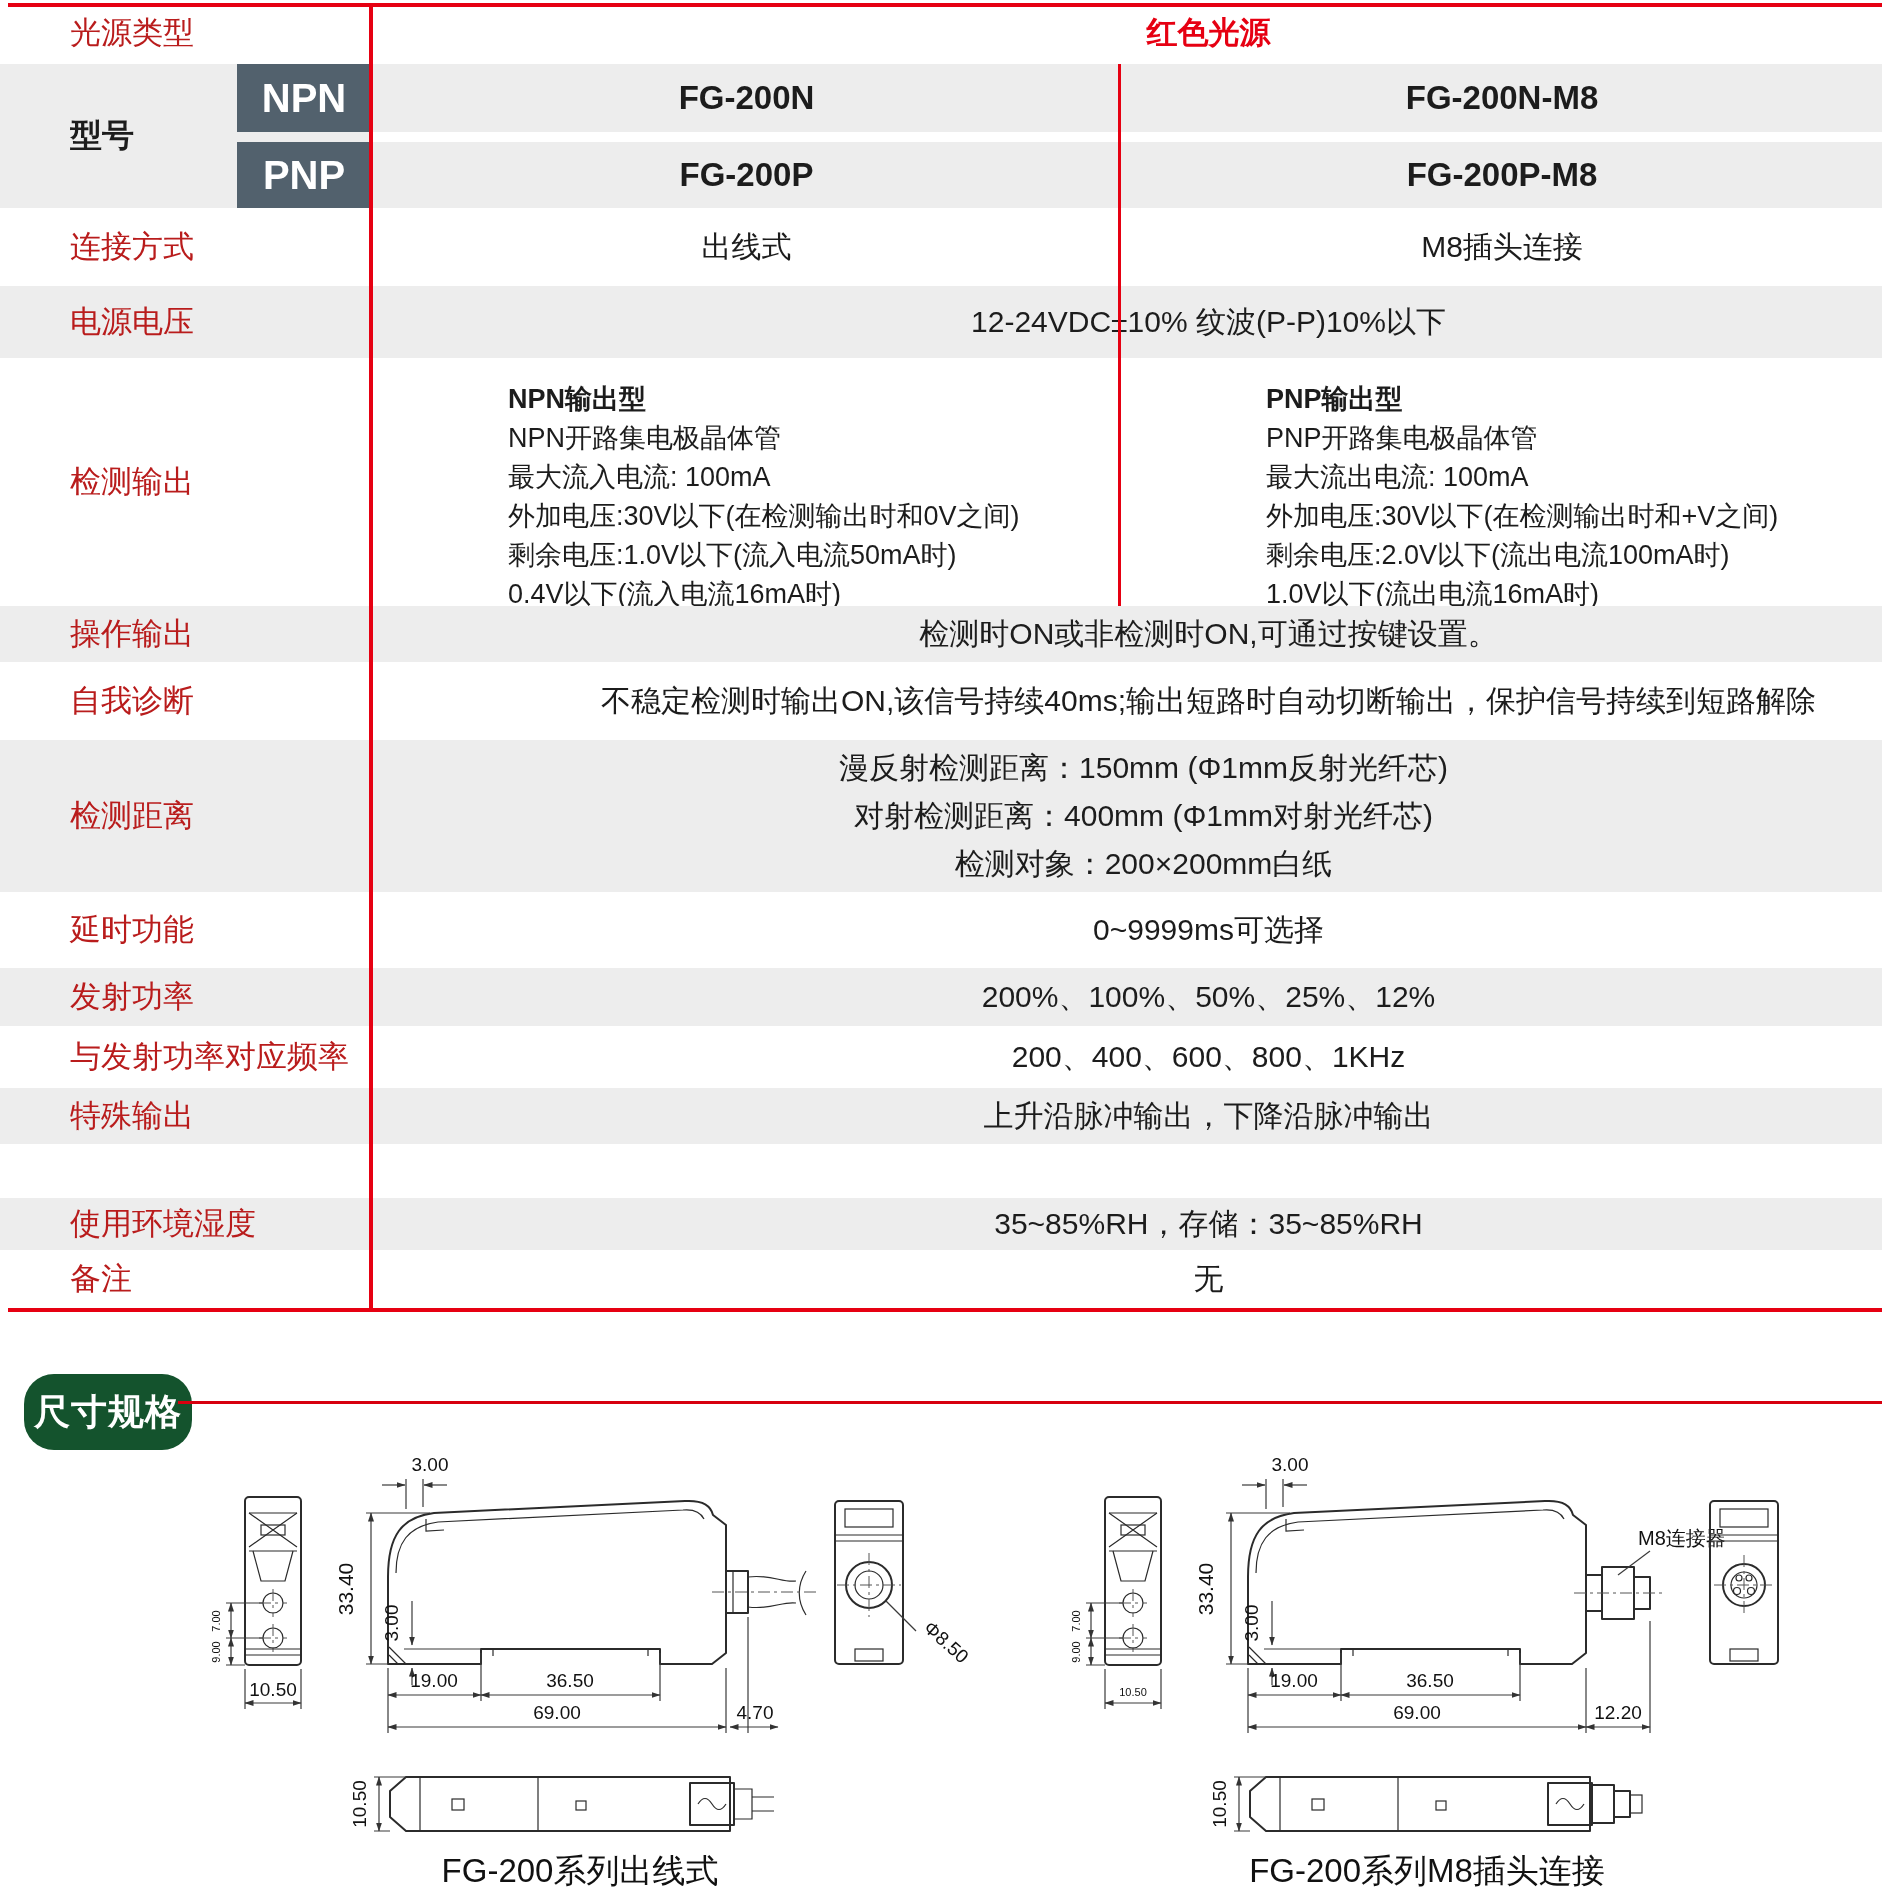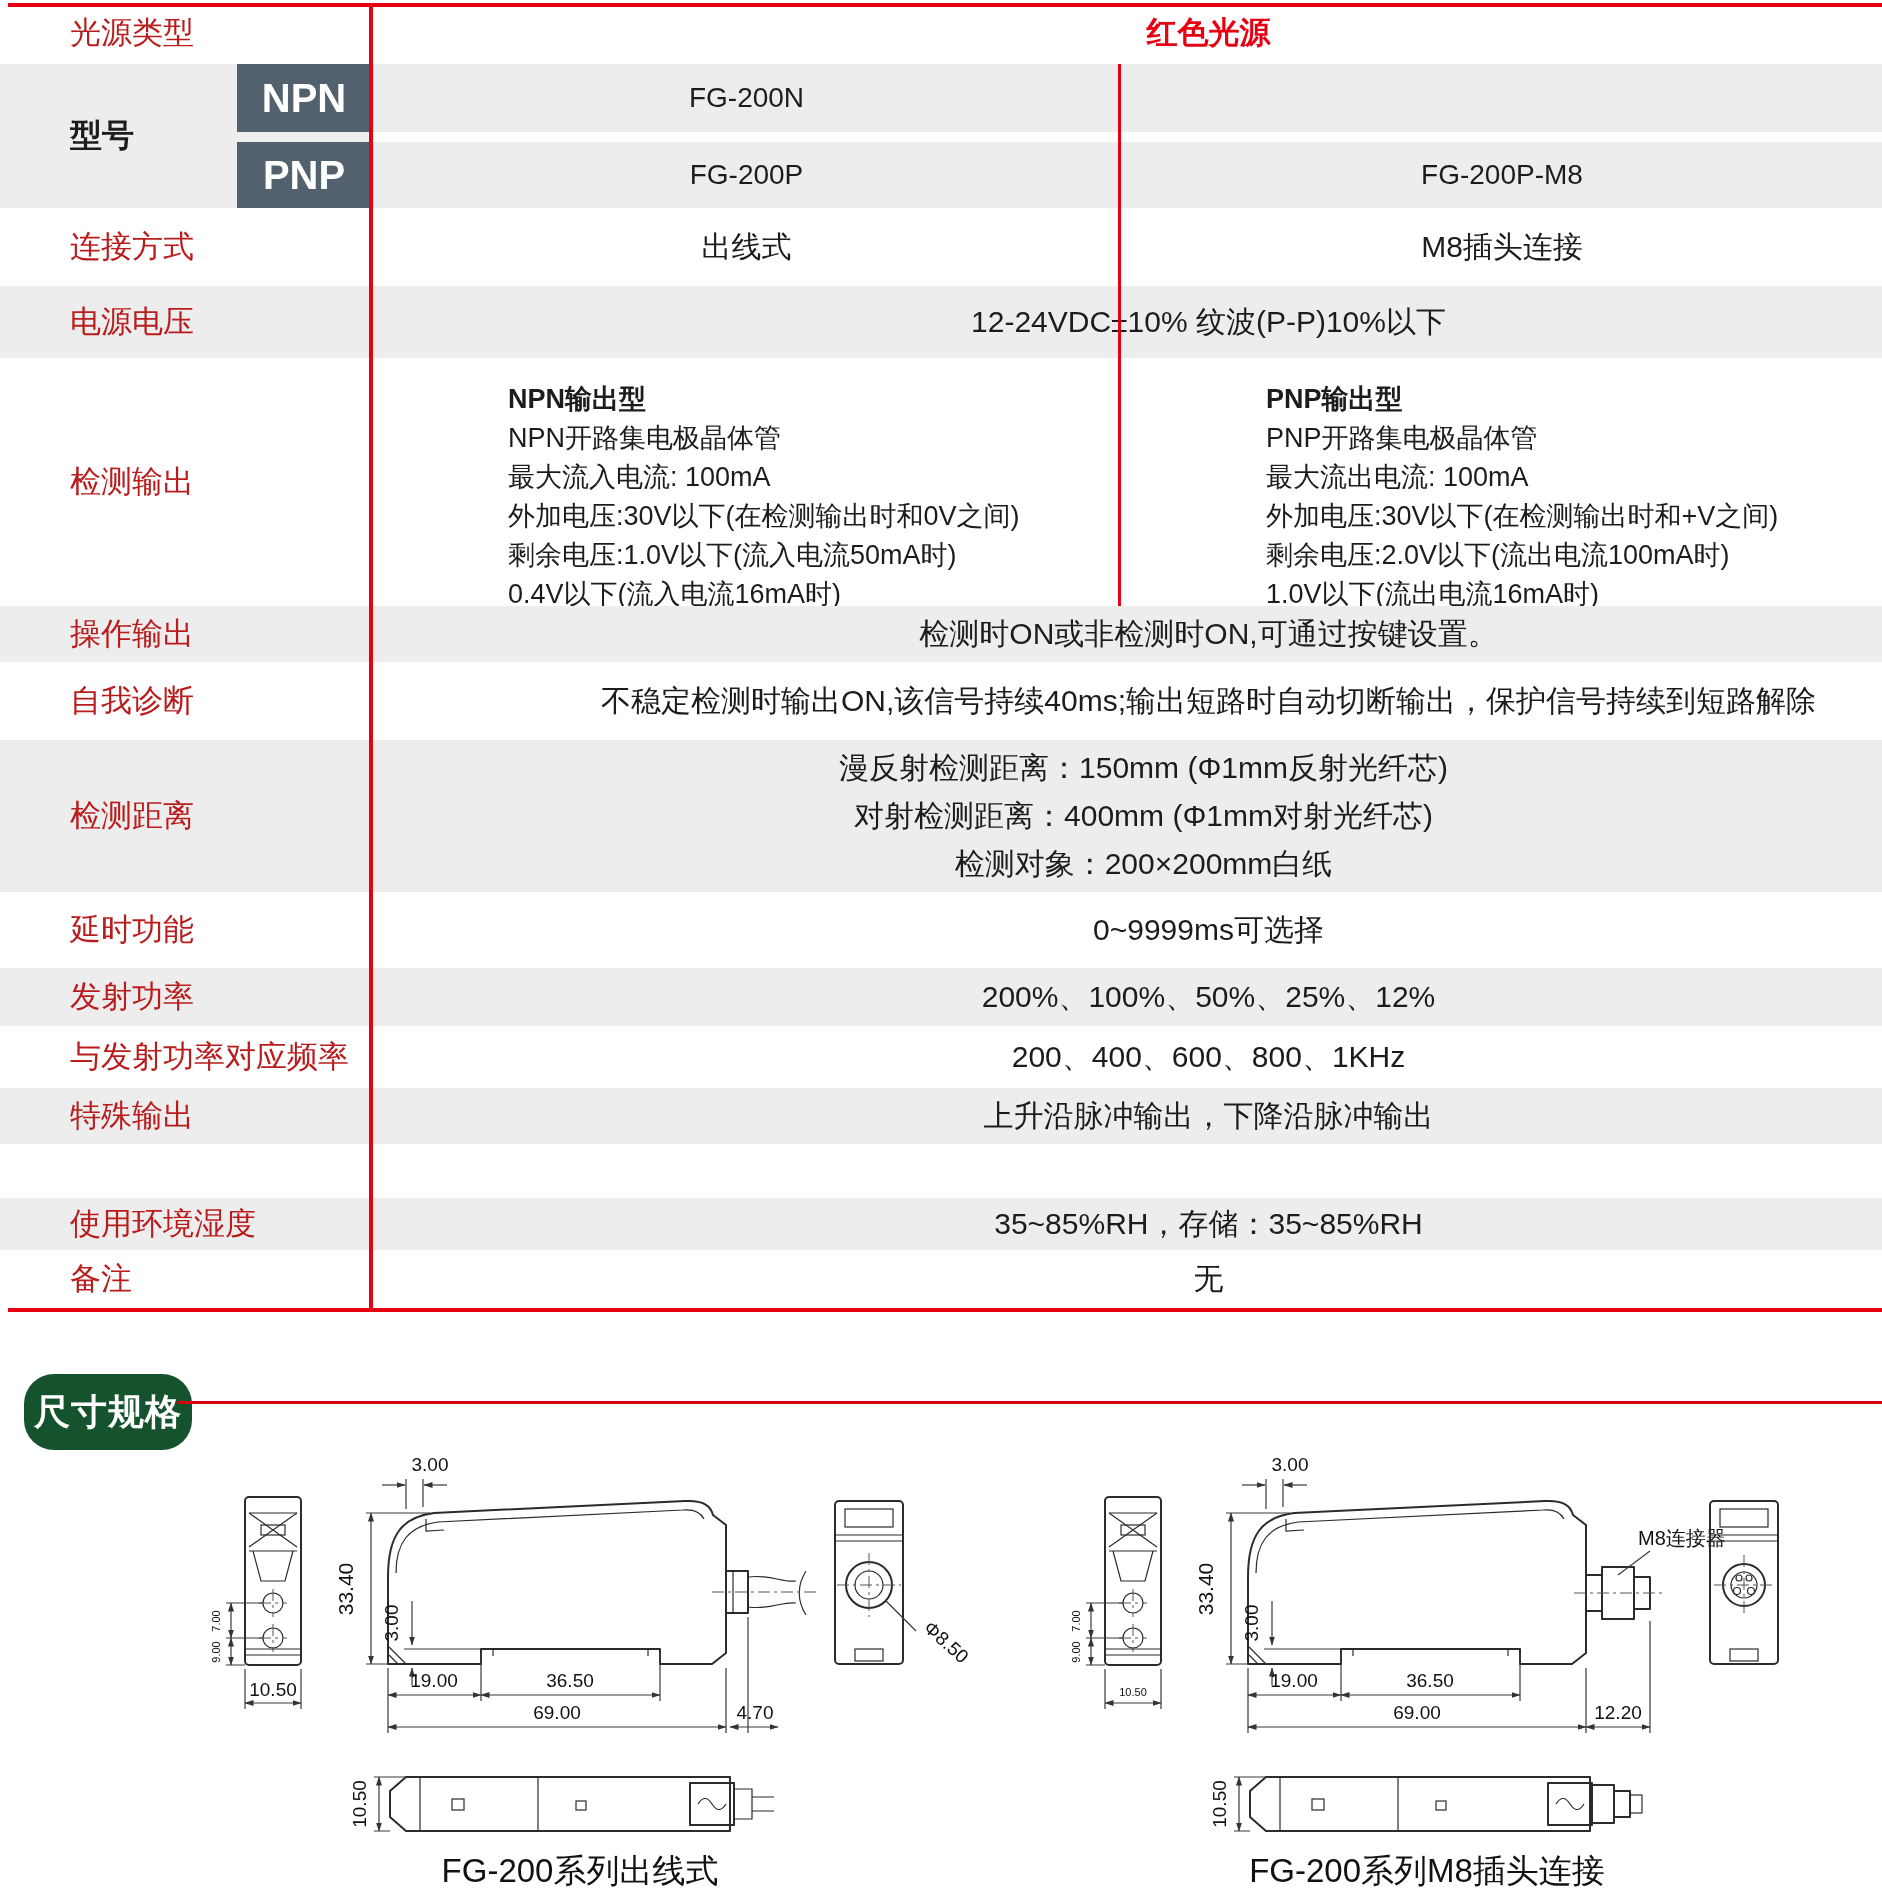--- a/index.html
+++ b/index.html
@@ -17,7 +17,7 @@
           align-items:center;justify-content:center;font-size:30px;}
   .val-c2{position:absolute;left:1122px;width:760px;height:100%;display:flex;
           align-items:center;justify-content:center;font-size:30px;}
-  .model-name{font-weight:normal;font-size:28px;}
+  .model-name{font-weight:bold;font-size:33px;}
   .red-text{color:#e60012;font-weight:bold;font-size:31px;}
 
   

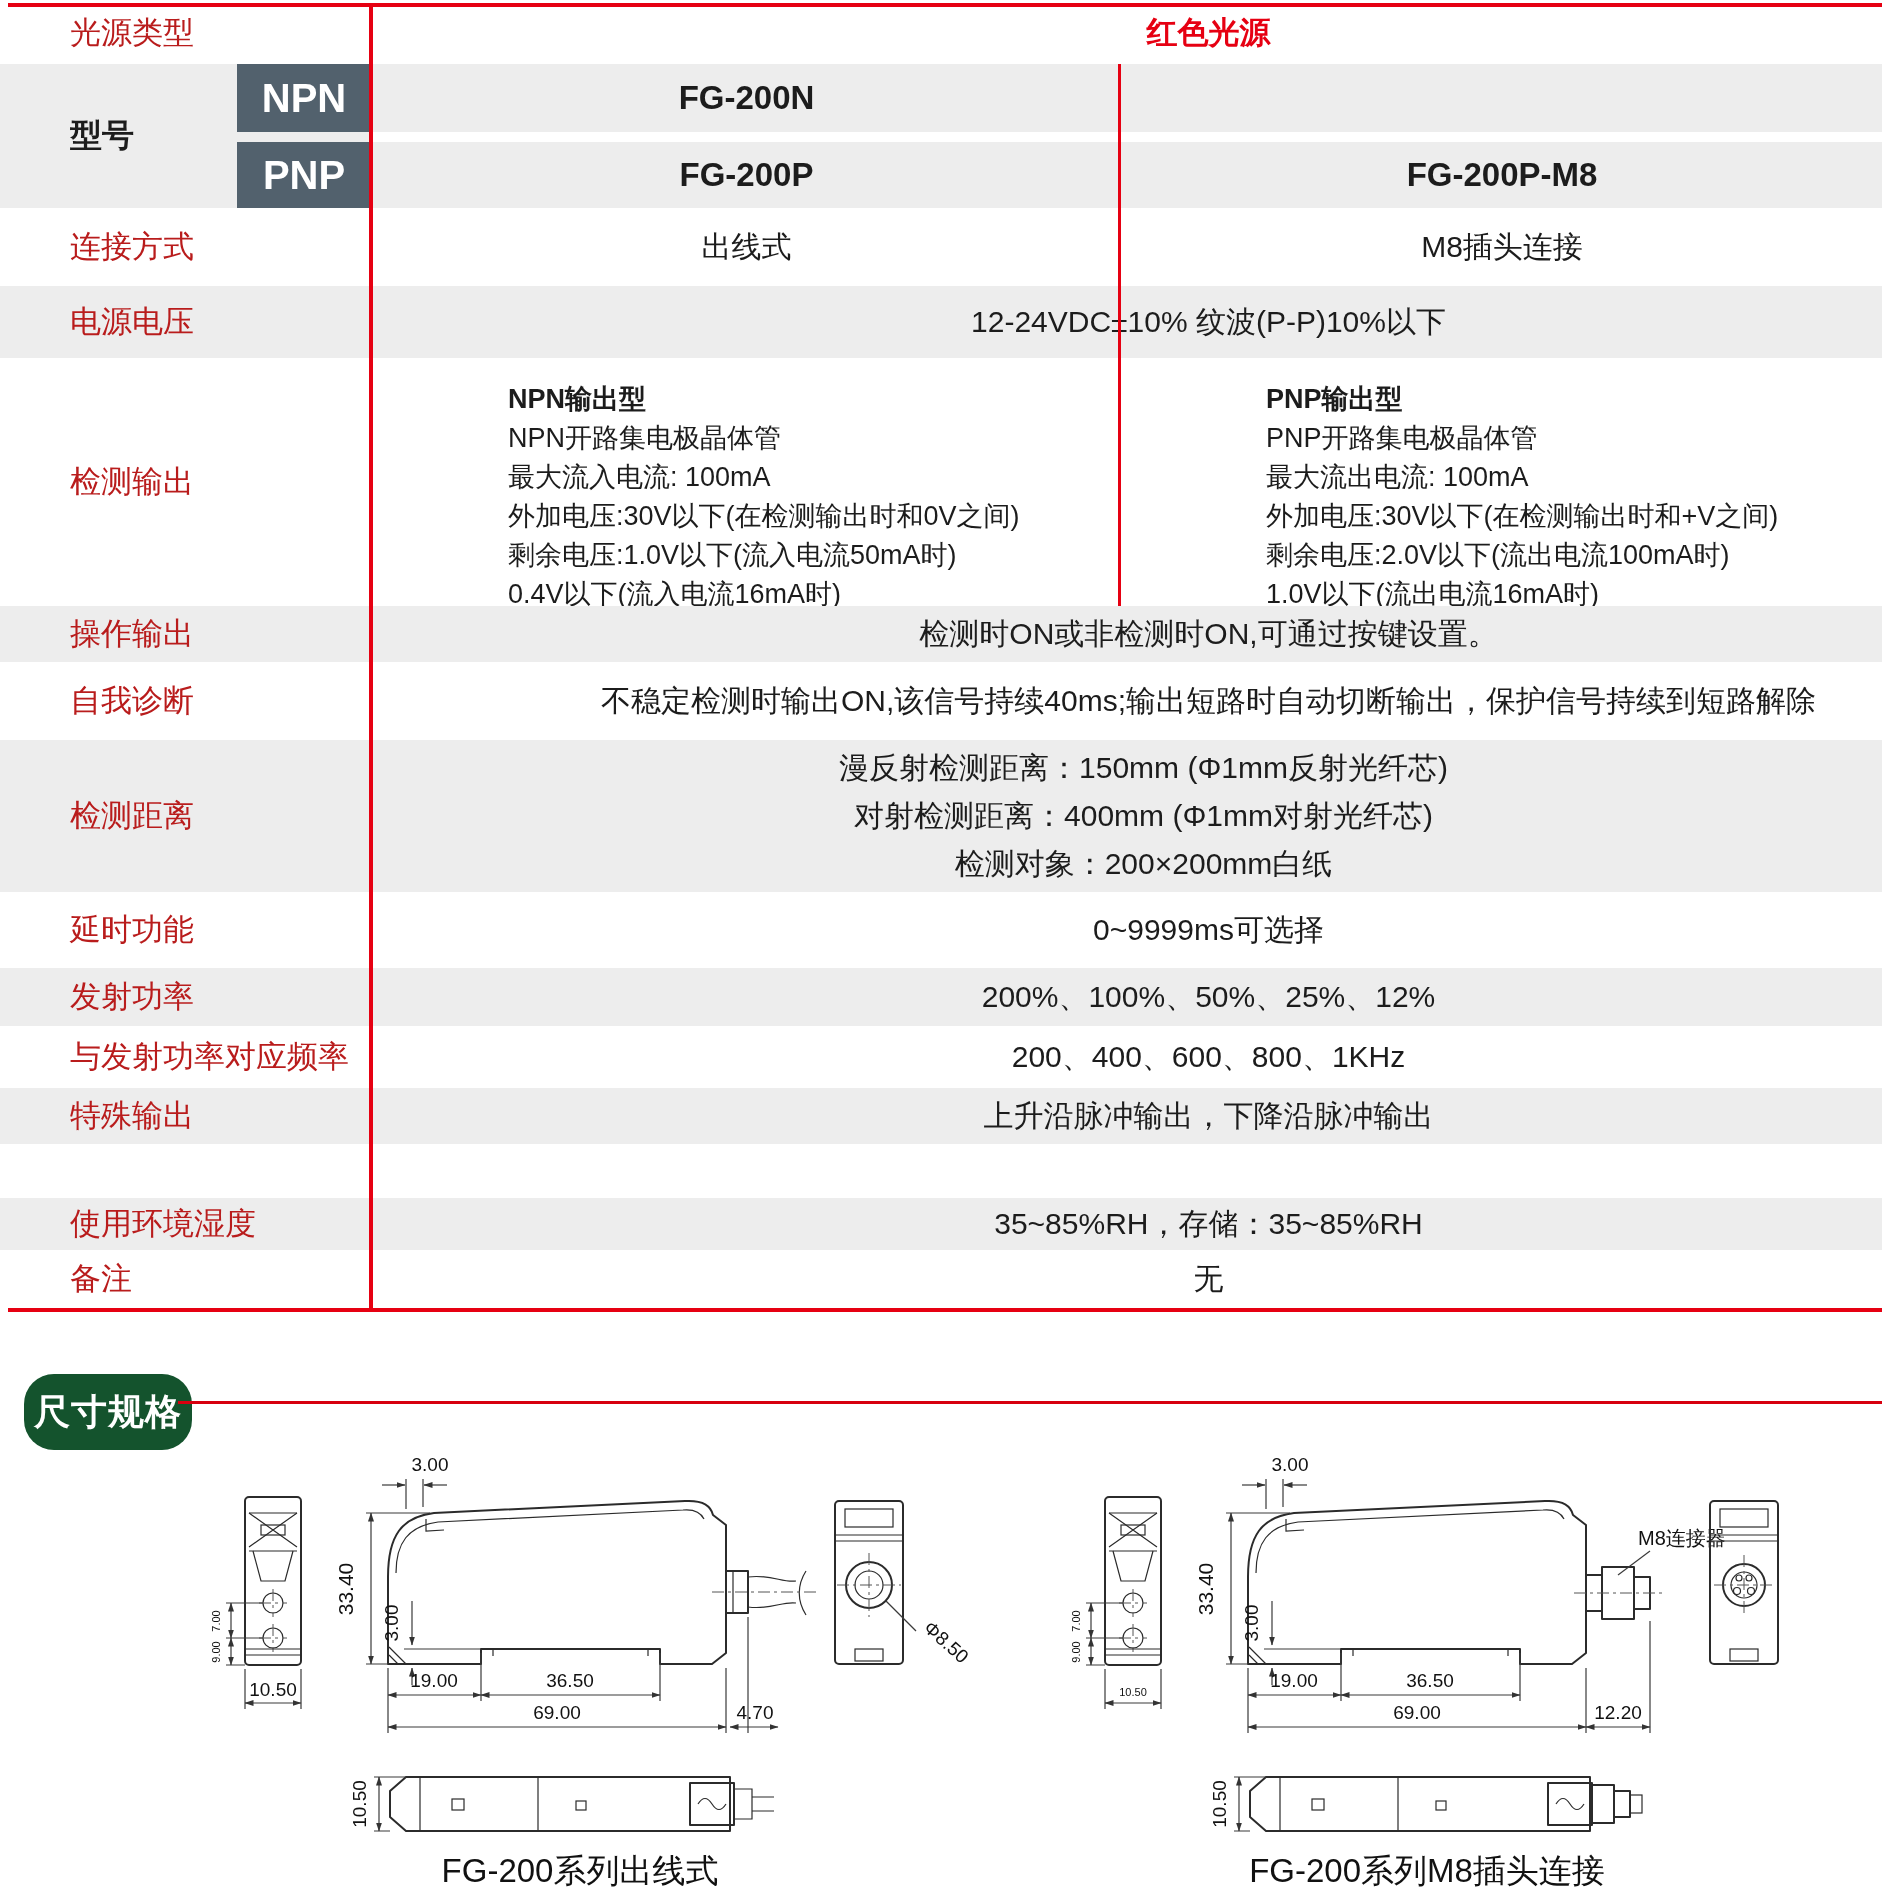--- a/index.html
+++ b/index.html
@@ -70,6 +70,7 @@
   <div class="trow" style="top:62px;height:146px;">
     <div class="mrow" style="top:2px;height:68px;">
       <div class="val-c1 model-name">FG-200N</div>
+      <div class="val-c2 model-name">FG-200N-M8</div>
     </div>
     <div class="mrow" style="top:80px;height:66px;padding-left:7px;">
       <div class="val-c1 model-name">FG-200P</div>

